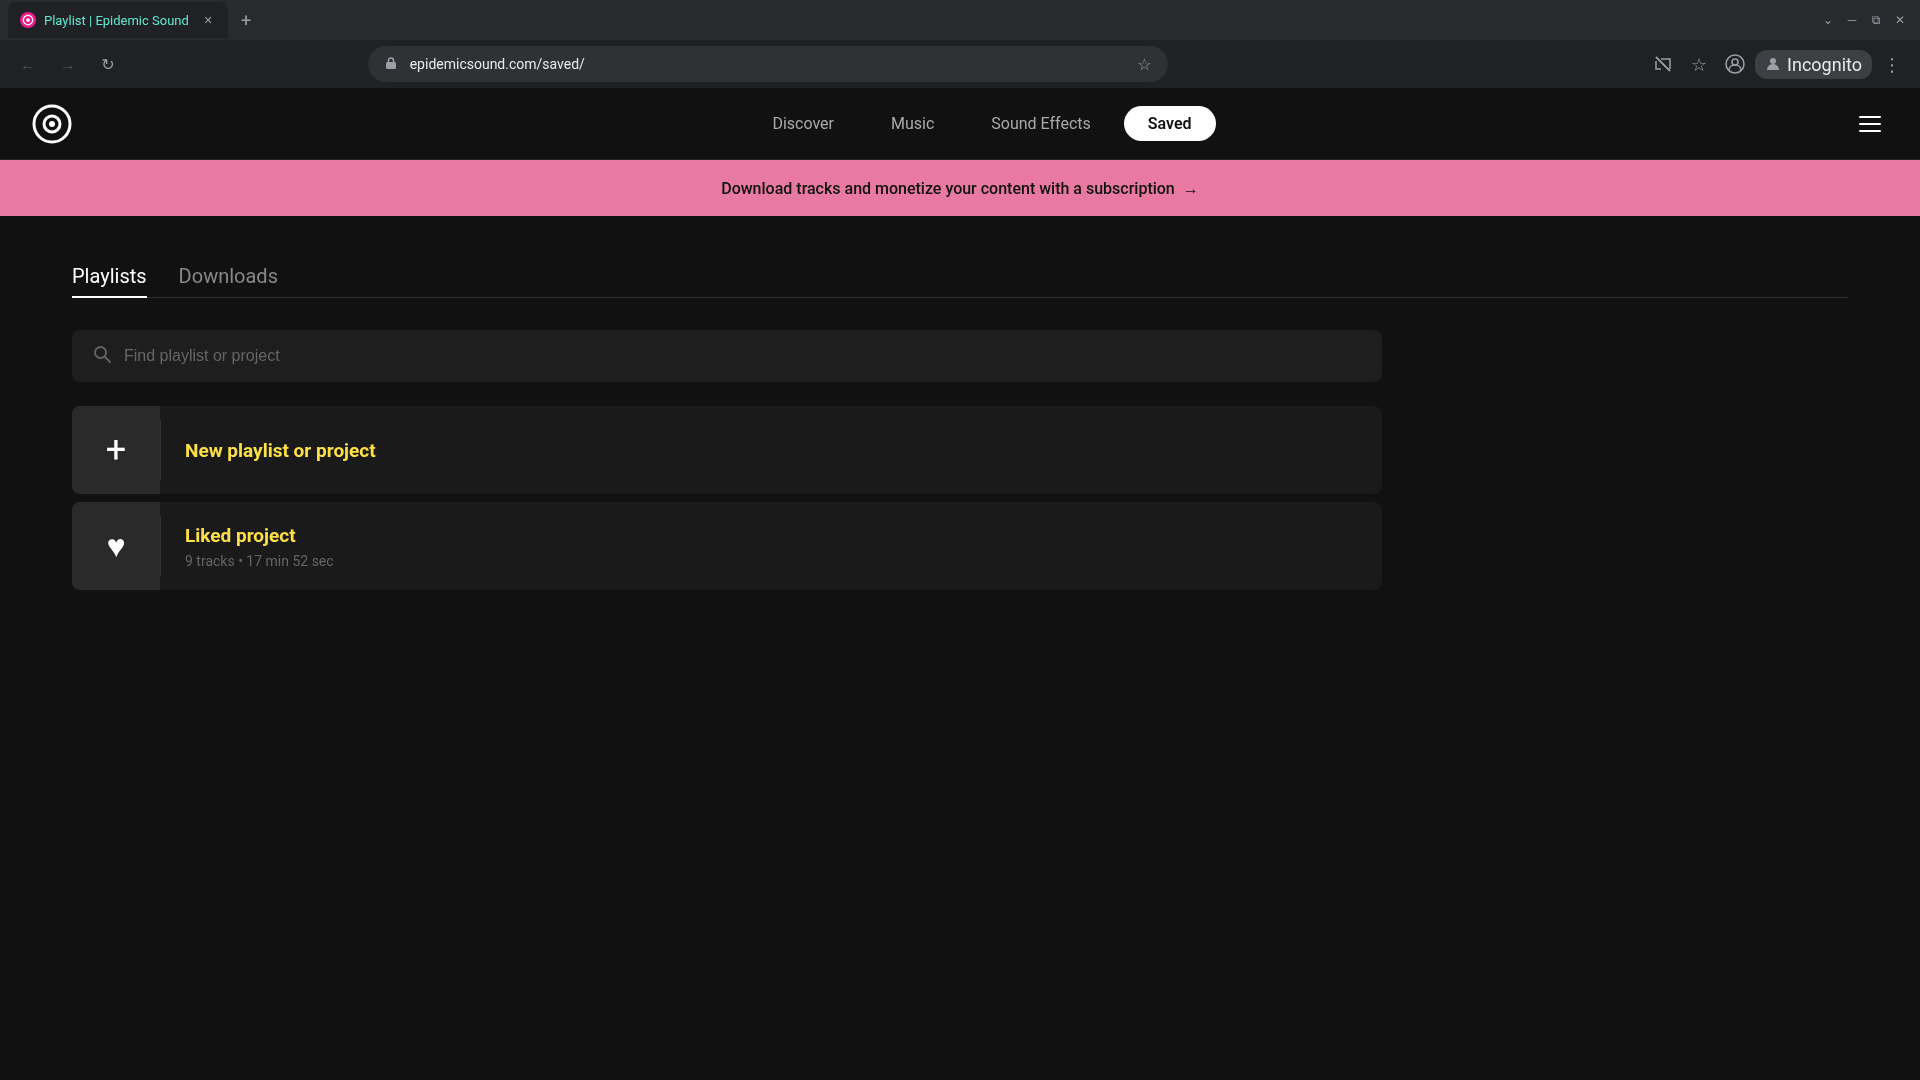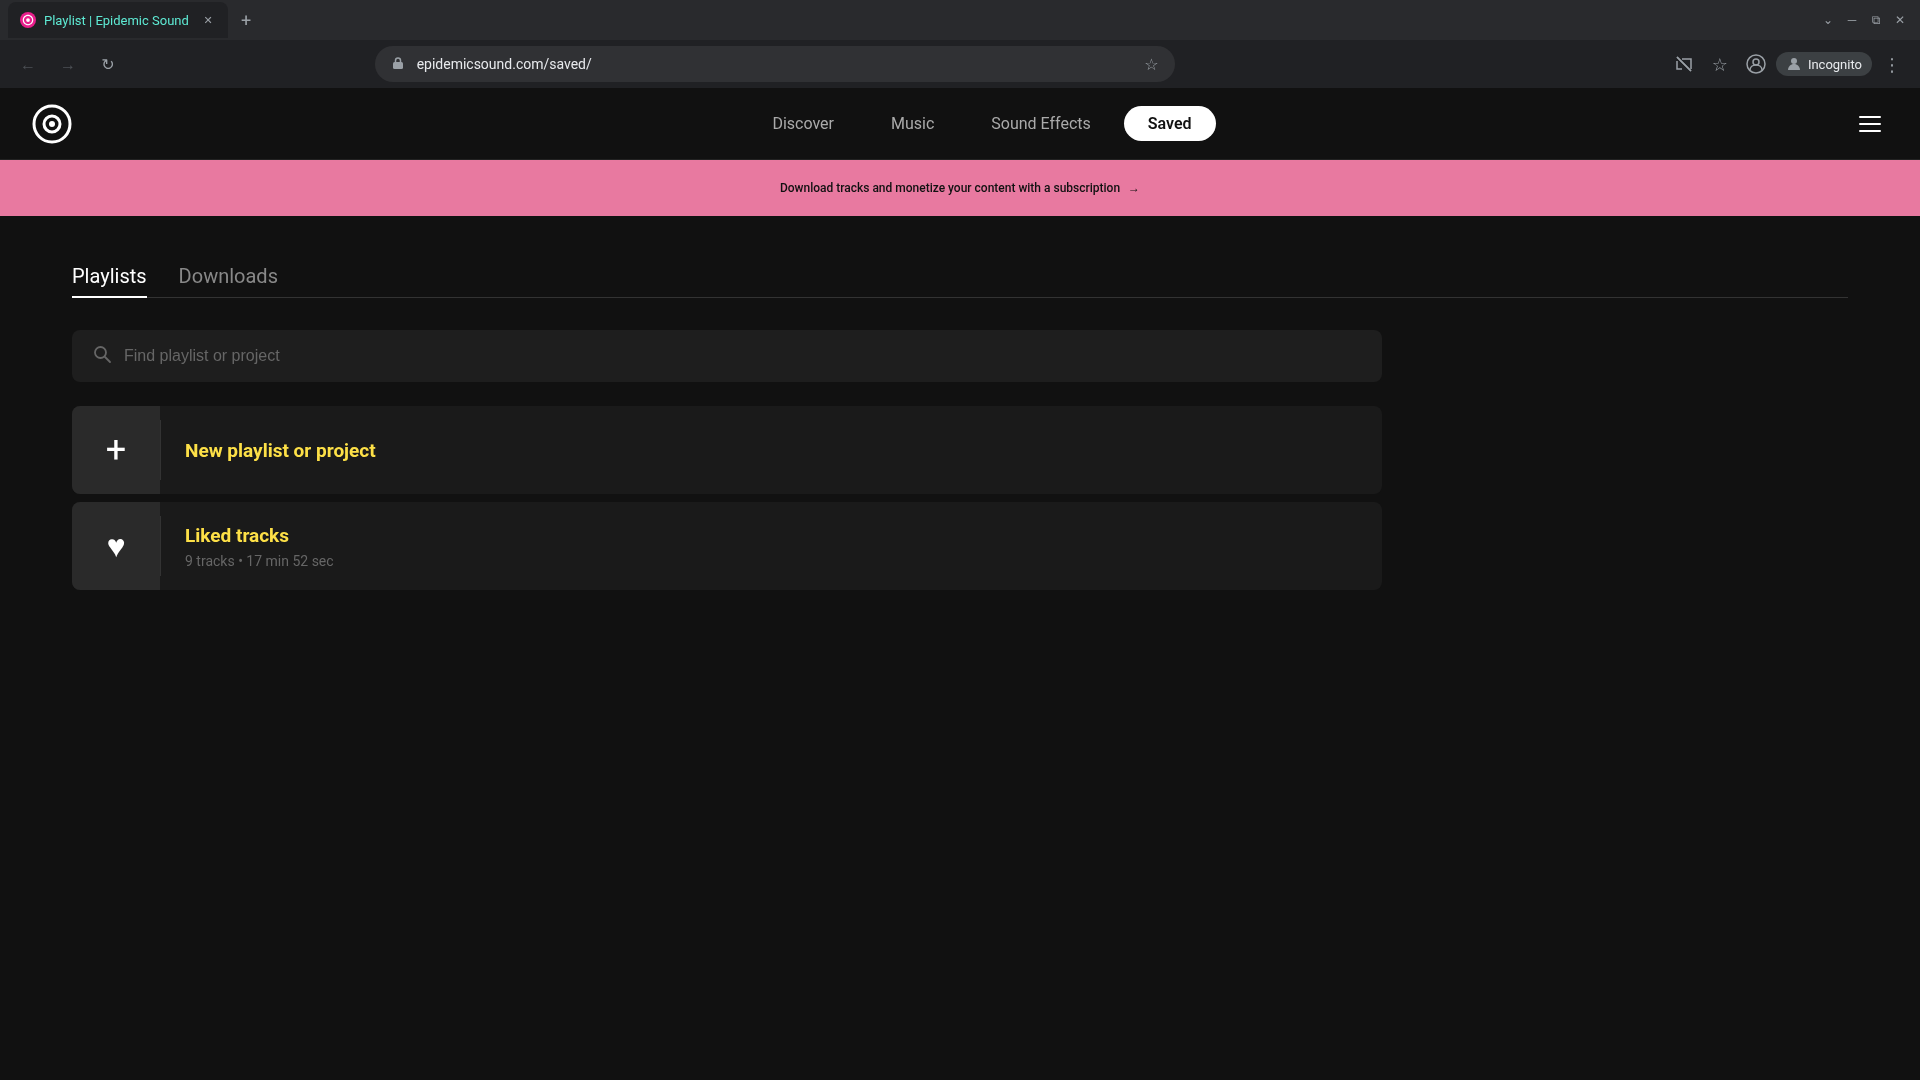--- a/index.html
+++ b/index.html
@@ -190,7 +190,7 @@
       background: #3c4043;
       border-radius: 12px;
       padding: 4px 10px;
-      font-size: 13px;
+      font-size: 18px;
       color: #e8eaed;
       display: flex;
       align-items: center;

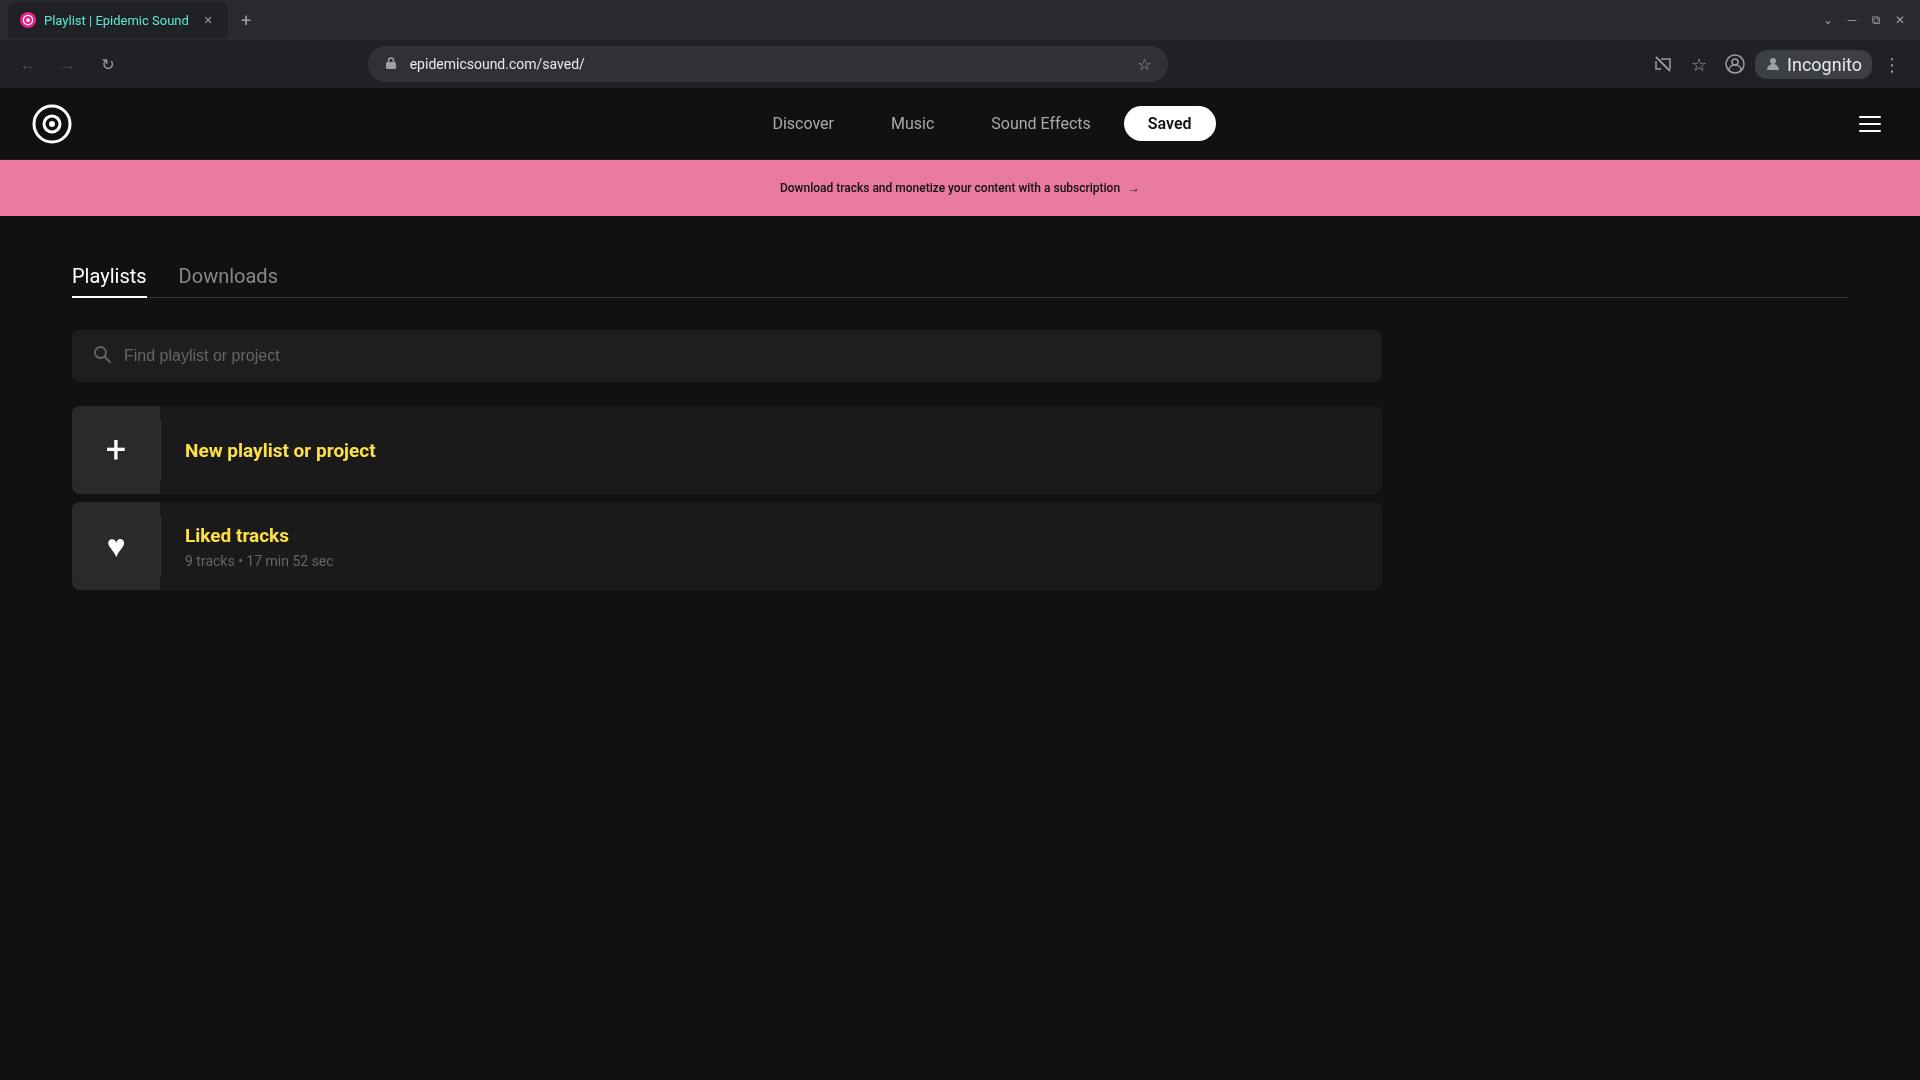--- a/index.html
+++ b/index.html
@@ -280,7 +280,7 @@
       align-items: center;
       justify-content: center;
       gap: 8px;
-      font-size: 12px;
+      font-size: 16px;
       color: #111;
       font-weight: 500;
       cursor: pointer;

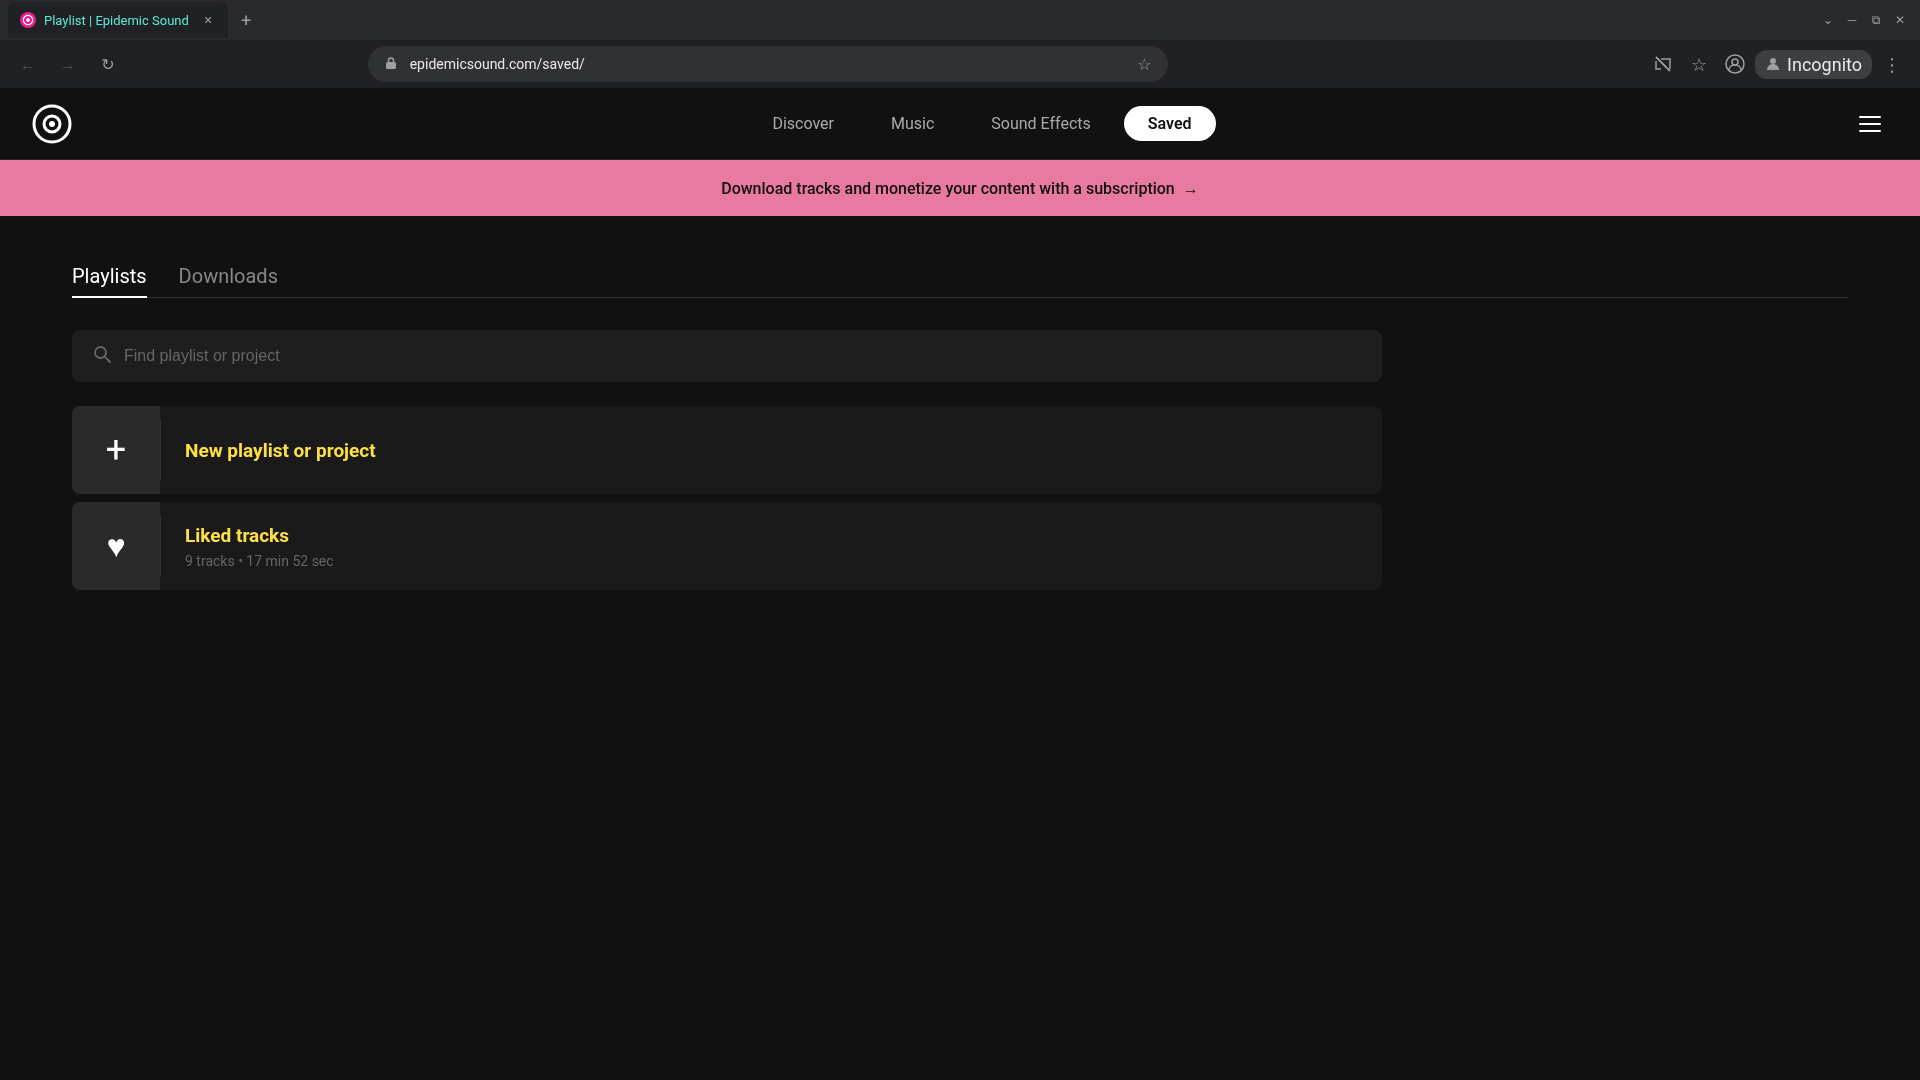--- a/index.html
+++ b/index.html
@@ -550,7 +550,7 @@
         <div class="playlist-thumb heart">♥</div>
         <div class="playlist-divider"></div>
         <div class="playlist-info">
-          <span class="playlist-name">Liked tracks</span>
+          <span class="playlist-name">Liked project</span>
           <span class="playlist-meta">9 tracks • 17 min 52 sec</span>
         </div>
       </div>

